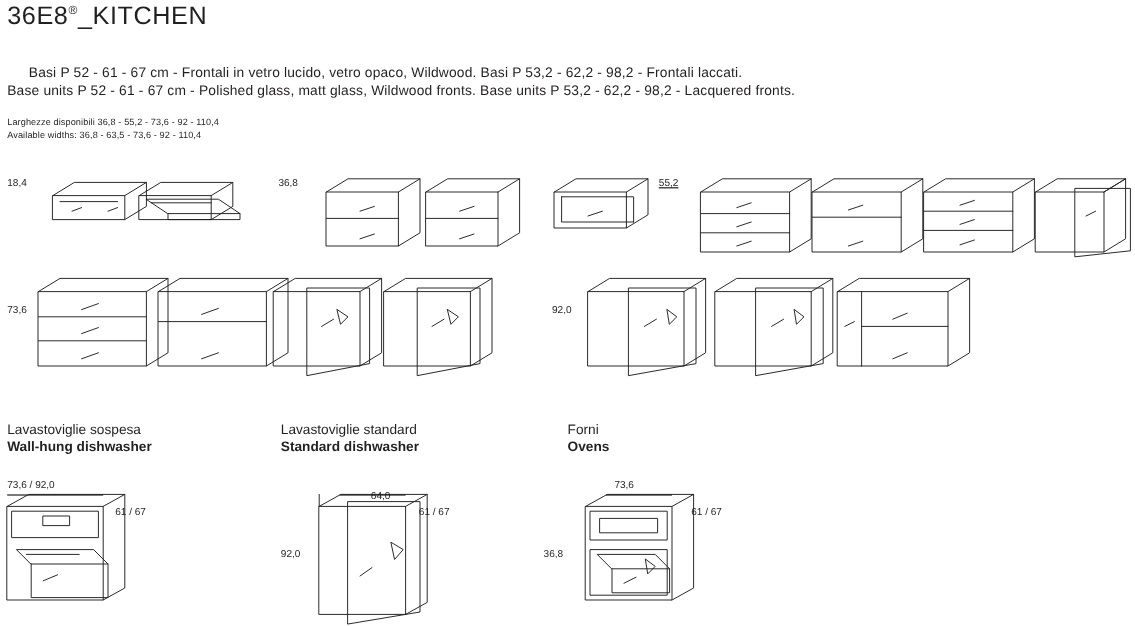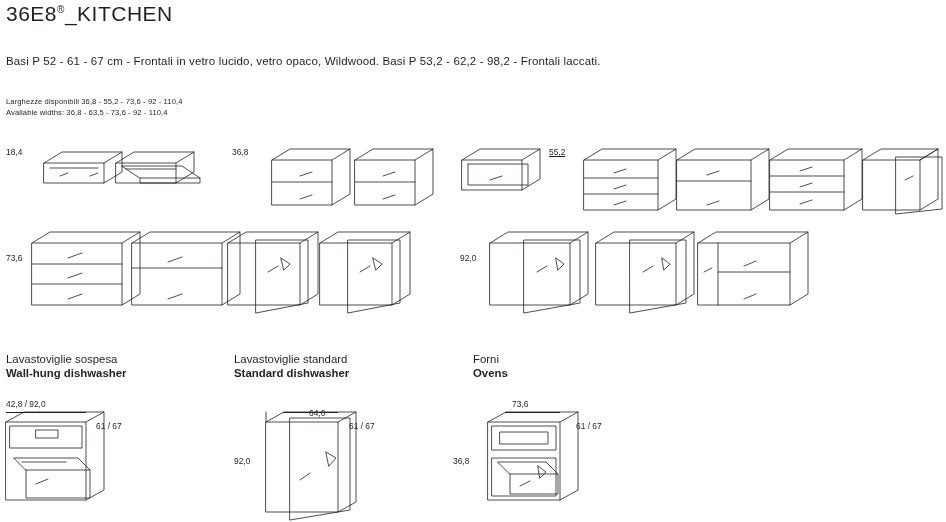--- a/index.html
+++ b/index.html
@@ -42,7 +42,7 @@
     white-space: nowrap;
     color: #231f20;
   }
-  .desc-it { top: 55px; }
+  .desc-it { top: 55px; margin-left: 18px; }
   .desc-en { top: 70px; }
   .widths {
     position: absolute;

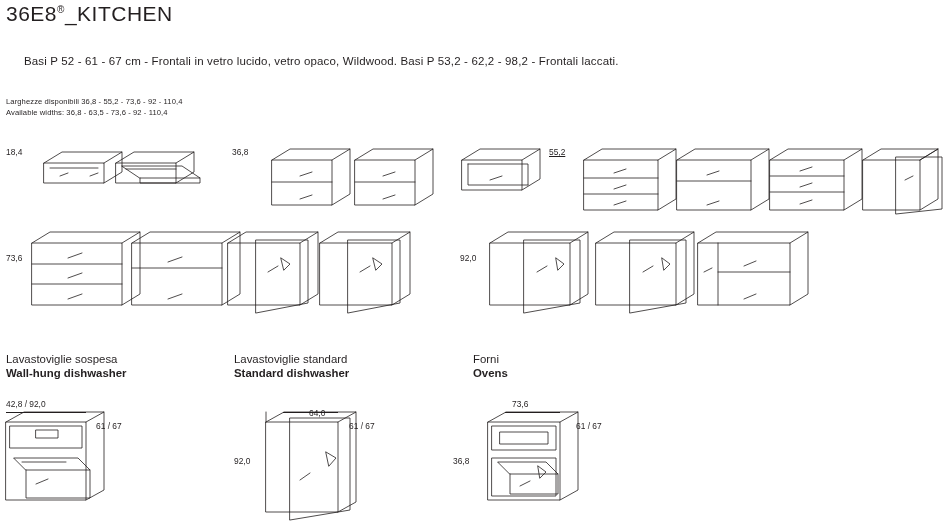--- a/index.html
+++ b/index.html
@@ -95,6 +95,7 @@
   <div class="title"><span>36E8</span><span class="sup">®</span><span>_KITCHEN</span></div>
 
   <div class="desc desc-it">Basi P 52 - 61 - 67 cm - Frontali in vetro lucido, vetro opaco, Wildwood. Basi P 53,2 - 62,2 - 98,2 - Frontali laccati.</div>
+  <div class="desc desc-en">Base units P 52 - 61 - 67 cm - Polished glass, matt glass, Wildwood fronts. Base units P 53,2 - 62,2 - 98,2 - Lacquered fronts.</div>
 
   <div class="widths widths-it">Larghezze disponibili 36,8 - 55,2 - 73,6 - 92 - 110,4</div>
   <div class="widths widths-en">Available widths:  36,8 - 63,5 - 73,6 - 92 - 110,4</div>

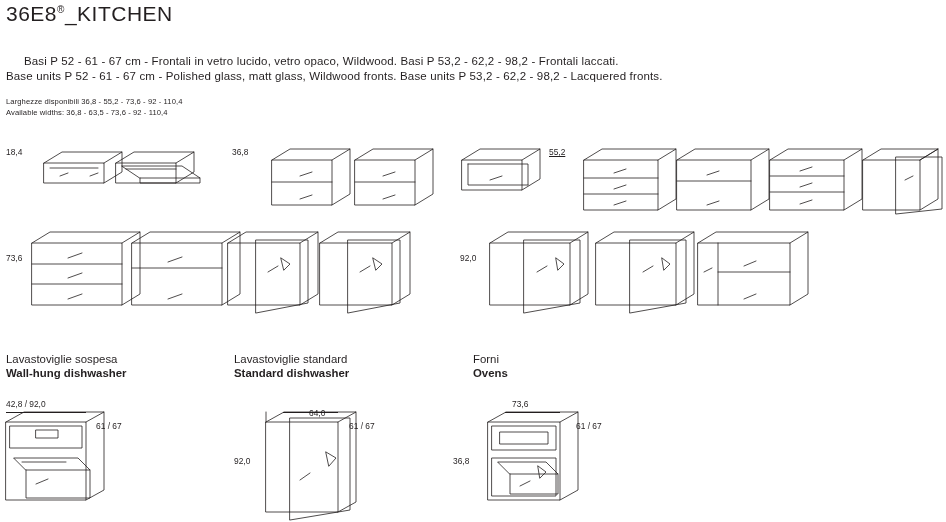--- a/index.html
+++ b/index.html
@@ -119,7 +119,7 @@
     <span class="en">Ovens</span>
   </div>
 
-  <div class="dim" style="left:6px; top:399px;">42,8 / 92,0</div>
+  <div class="dim" style="left:6px; top:399px;">73,6 / 92,0</div>
   <div class="dim" style="left:96px; top:421px;">61 / 67</div>
 
   <div class="dim" style="left:289px; top:408px;margin-left:20px;">64,0</div>

